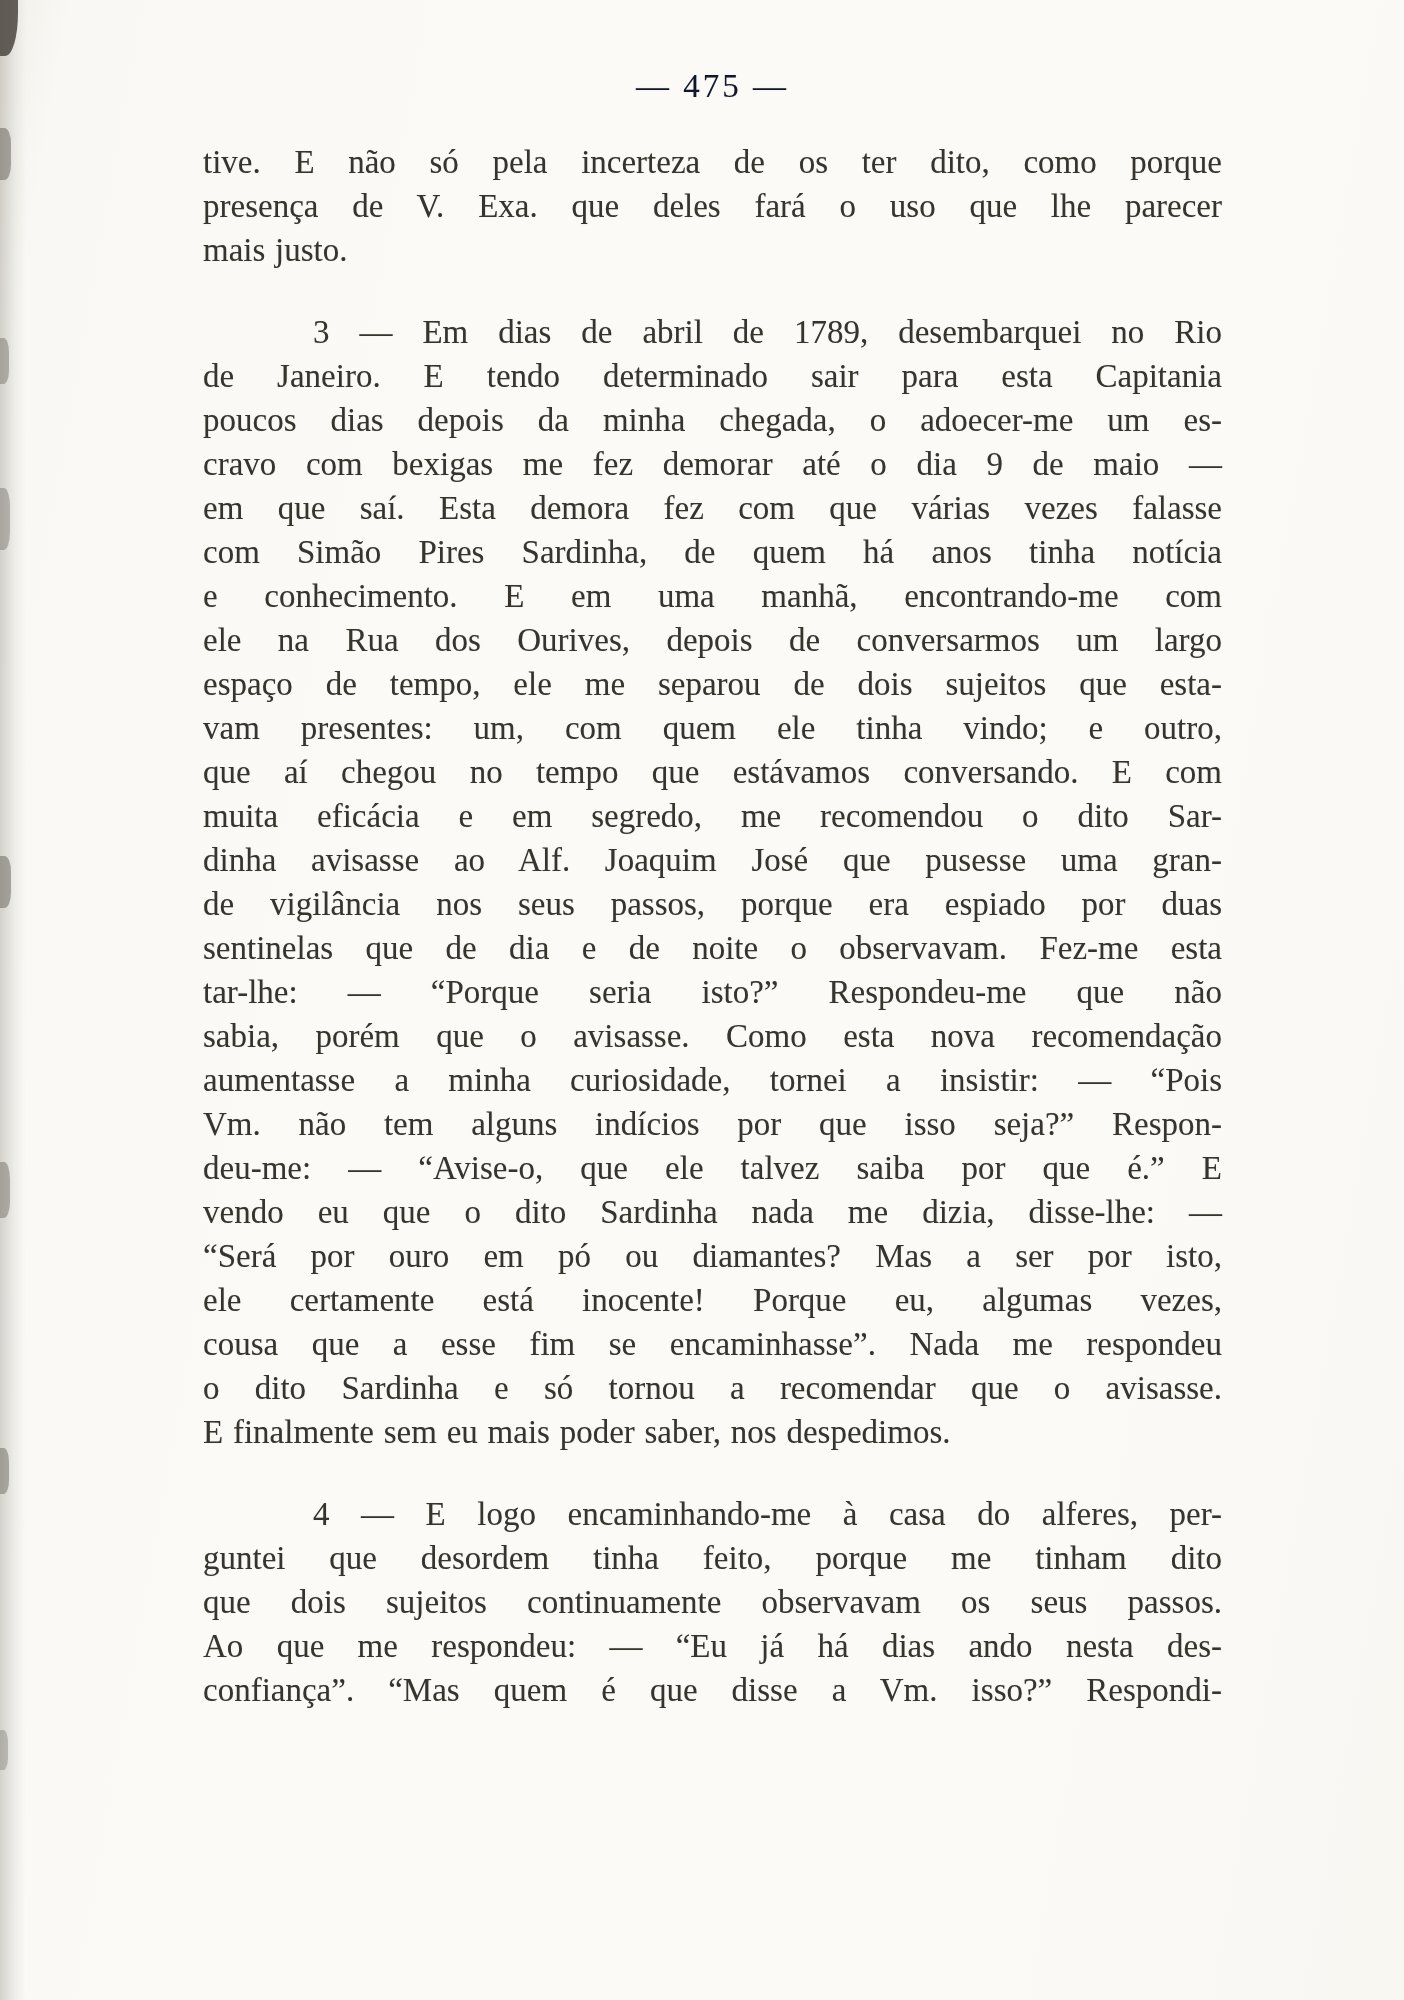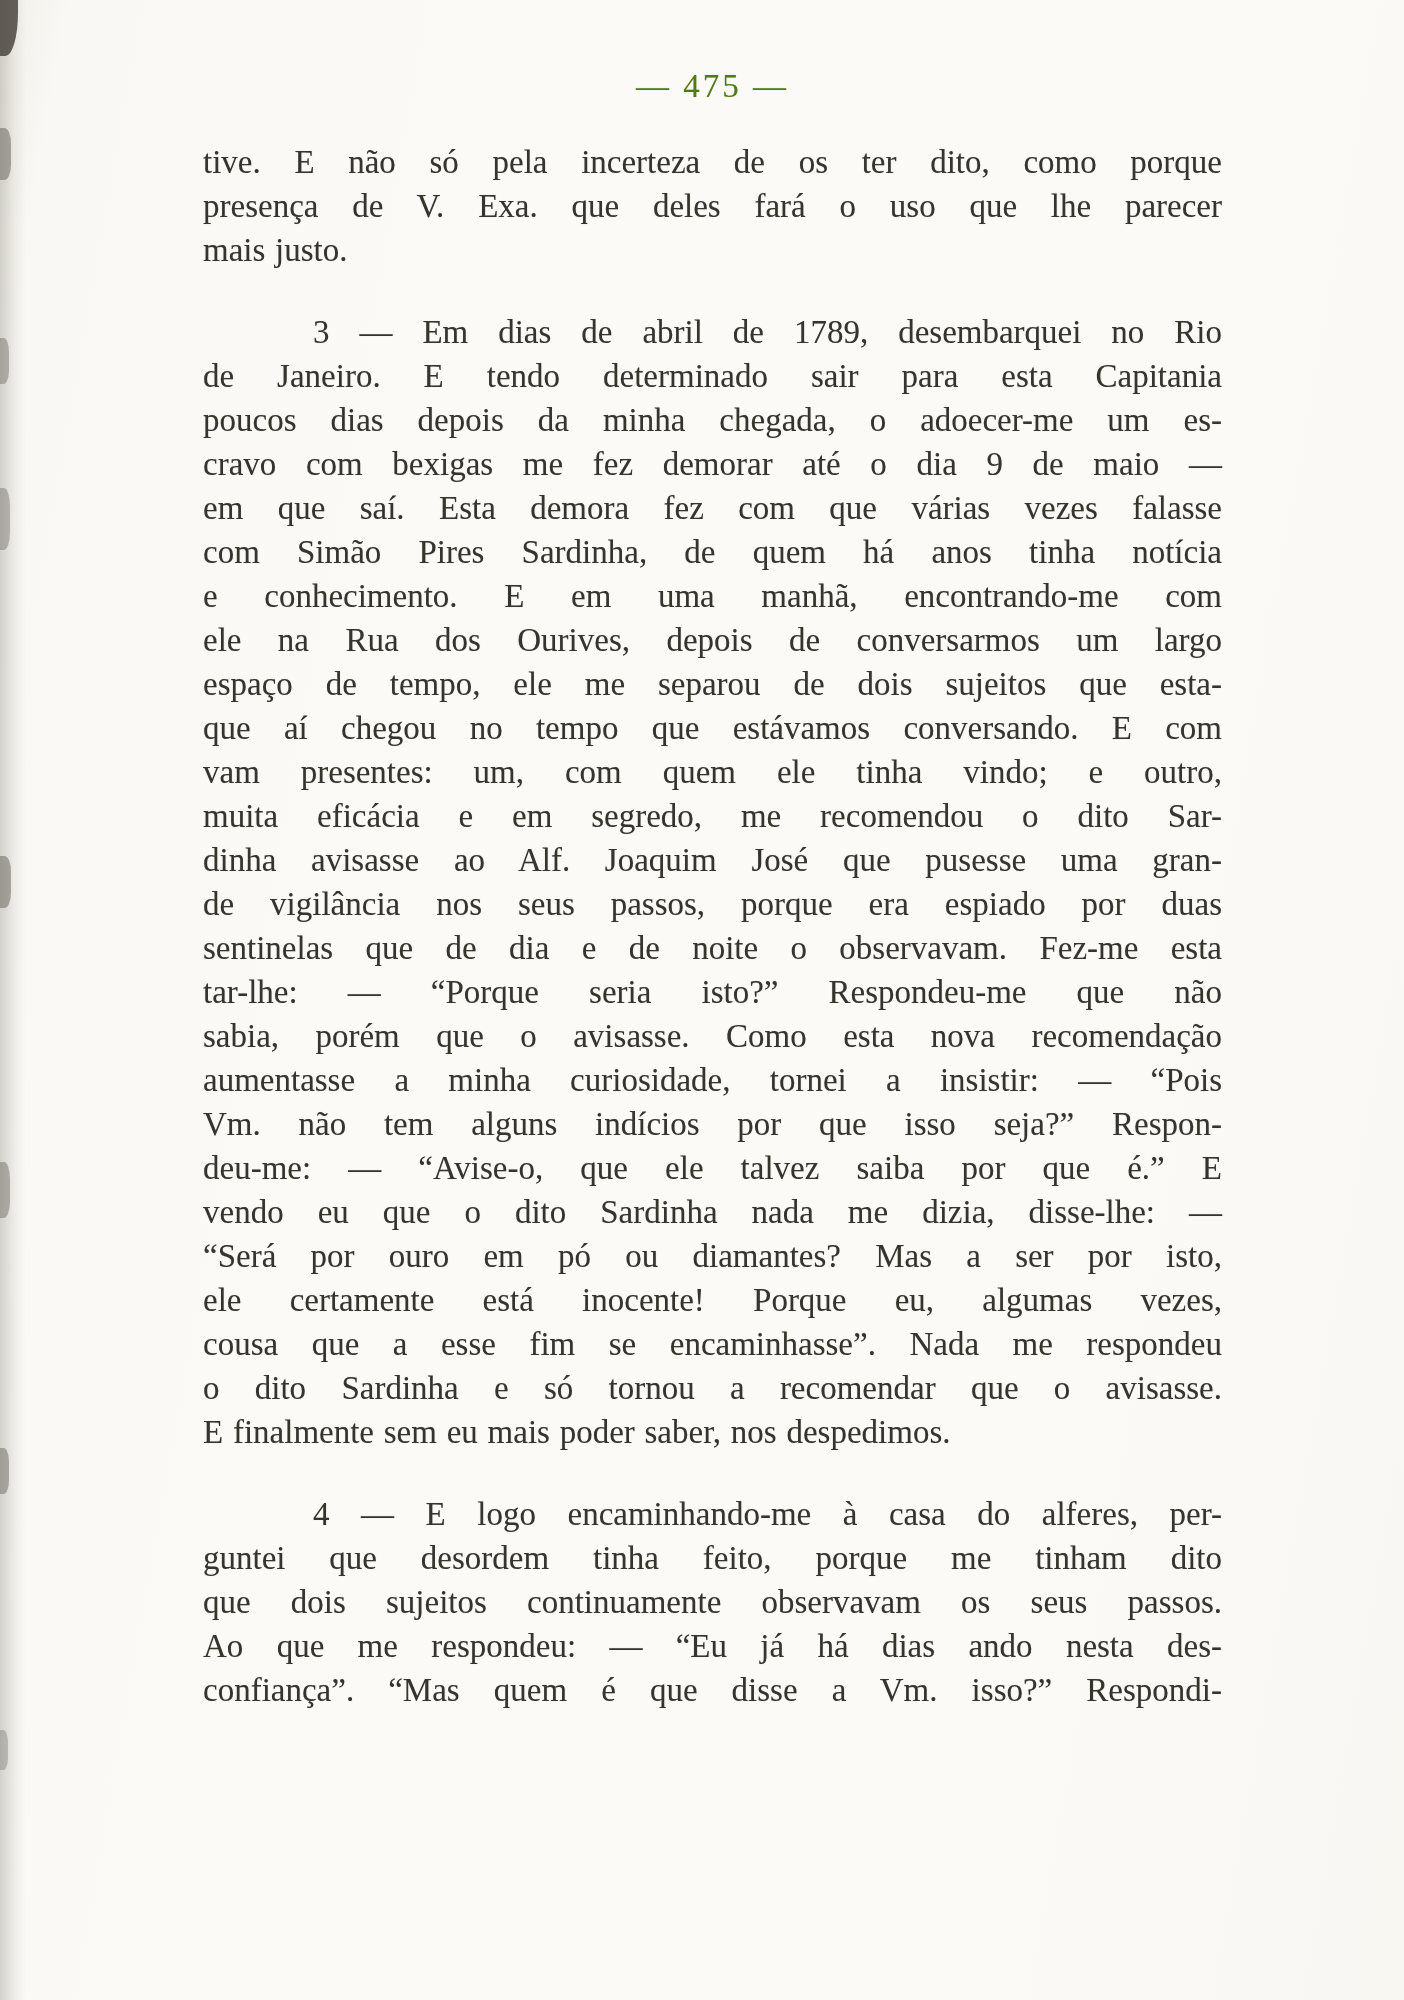--- a/index.html
+++ b/index.html
@@ -41,7 +41,7 @@
     text-align:center;
     font-size:33px;line-height:44px;
     letter-spacing:3px;
-    color:#4d7c0f;
+    color:#0f172a;
     text-shadow:0 0 1px rgba(55,51,45,0.25);
   }
   .text-block{

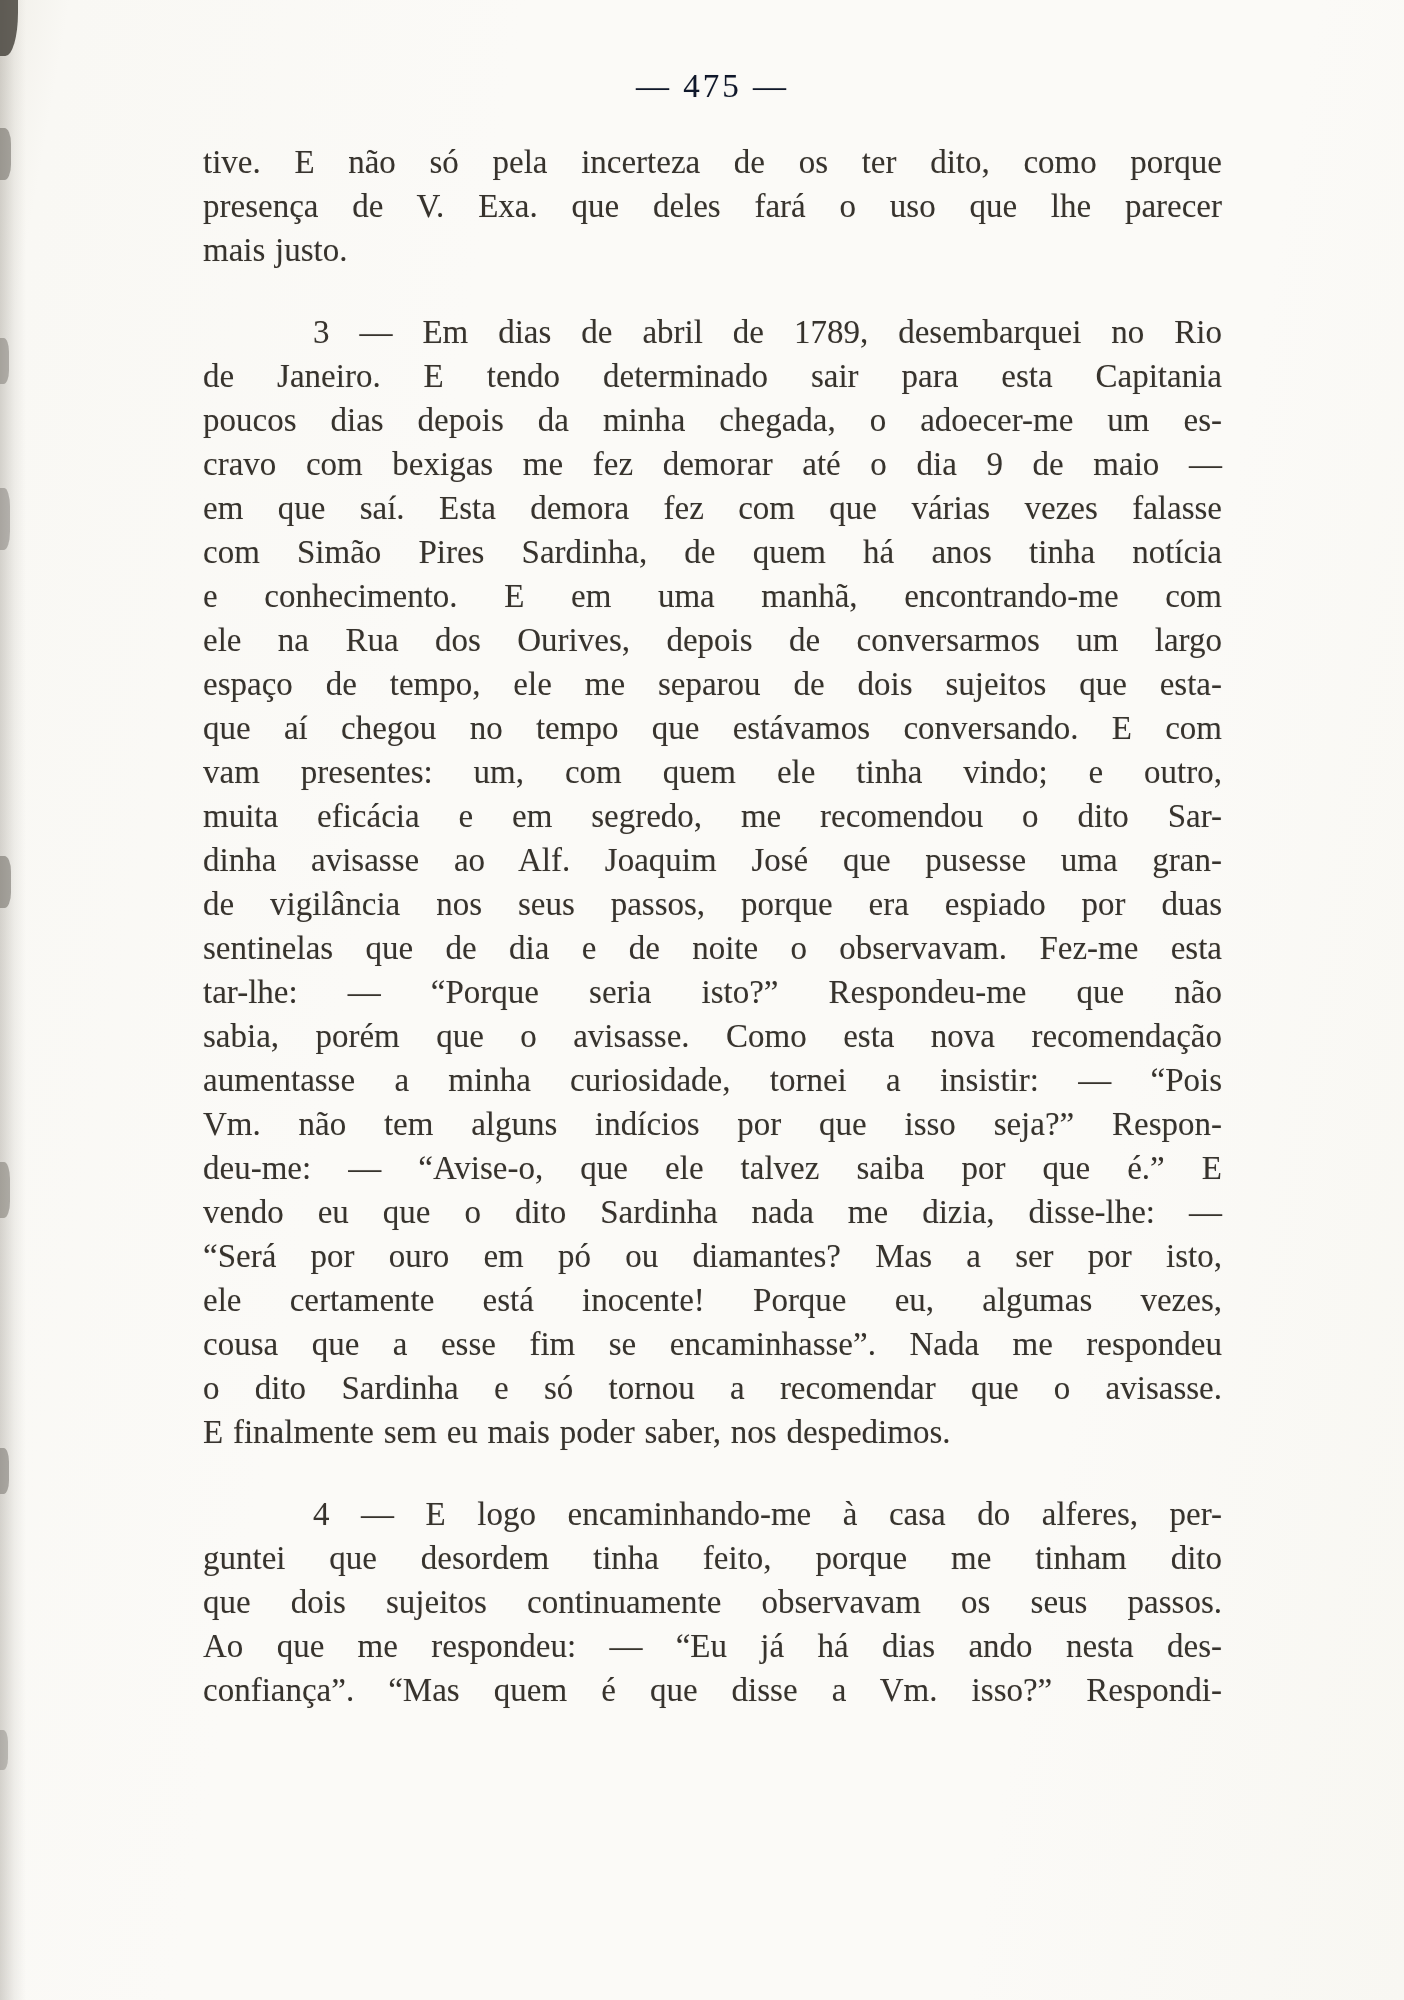--- a/index.html
+++ b/index.html
@@ -92,8 +92,8 @@
         <div class="line">e conhecimento. E em uma manhã, encontrando-me com</div>
         <div class="line">ele na Rua dos Ourives, depois de conversarmos um largo</div>
         <div class="line">espaço de tempo, ele me separou de dois sujeitos que esta-</div>
+        <div class="line">vam presentes: um, com quem ele tinha vindo; e outro,</div>
         <div class="line">que aí chegou no tempo que estávamos conversando. E com</div>
-        <div class="line">vam presentes: um, com quem ele tinha vindo; e outro,</div>
         <div class="line">muita eficácia e em segredo, me recomendou o dito Sar-</div>
         <div class="line">dinha avisasse ao Alf. Joaquim José que pusesse uma gran-</div>
         <div class="line">de vigilância nos seus passos, porque era espiado por duas</div>

